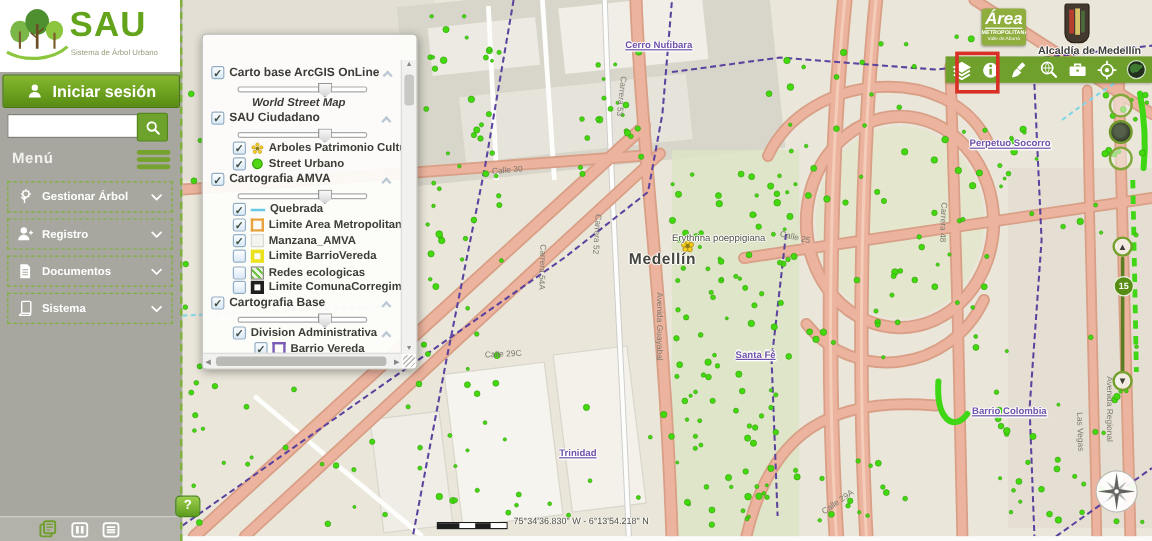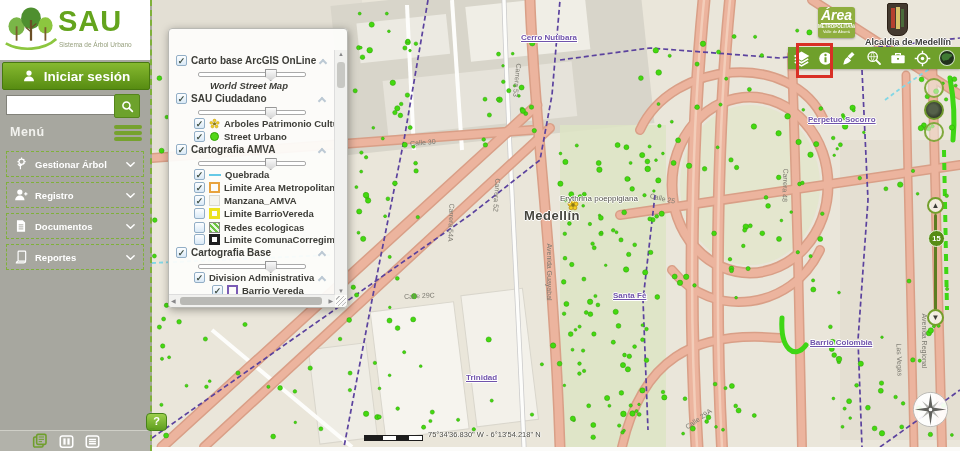--- a/index.html
+++ b/index.html
@@ -840,7 +840,7 @@
               <path d="M7 19c-2 1-3 2-3 3h13c2 0 3-1 3-3" fill="none" stroke="#fff" stroke-width="2"></path>
             </svg>
           </span>
-          <span>Reportes</span>
+          <span>Sistema</span>
           <span class="grow"></span>
           <span style="display: flex;">
             <svg viewBox="0 0 24 24" width="11" height="11">

